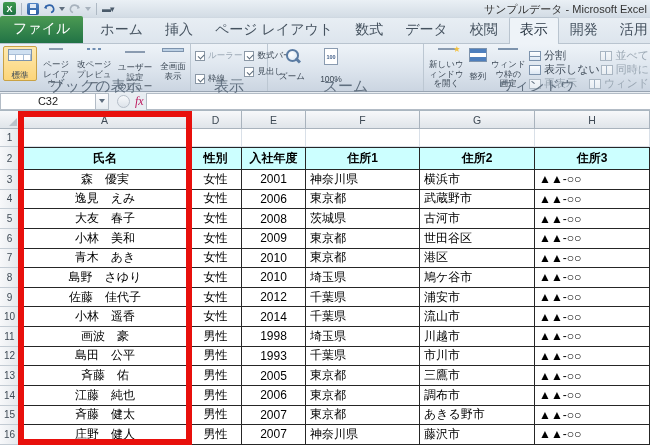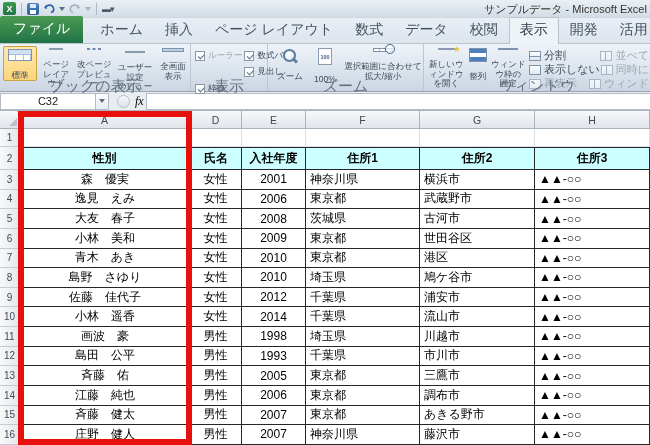--- a/index.html
+++ b/index.html
@@ -169,7 +169,7 @@
   </div>
 
   <div class="rgroup" style="width:77px; padding:5px 2px 11px 4px;">
-    <div style="display:flex; flex-direction:column; gap:20px; margin-right:2px;">
+    <div style="display:flex; flex-direction:column; gap:10px; margin-right:2px;">
       <div class="cbitem dis">
         <span class="cbox"></span>
         <span>ルーラー</span>

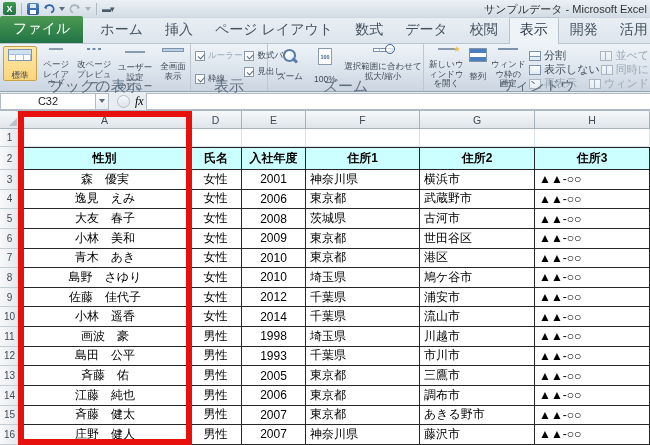--- a/index.html
+++ b/index.html
@@ -201,11 +201,6 @@
       <span class="bi bi-100">100</span>
       <span class="blabel">100%</span>
     </div>
-    <div class="bigbtn" style="width:88px;">
-      <span class="bi bi-selzoom"></span>
-      <span class="blabel">選択範囲に合わせて
-拡大/縮小</span>
-    </div>
     <div class="glabel">ズーム</div>
   </div>
 

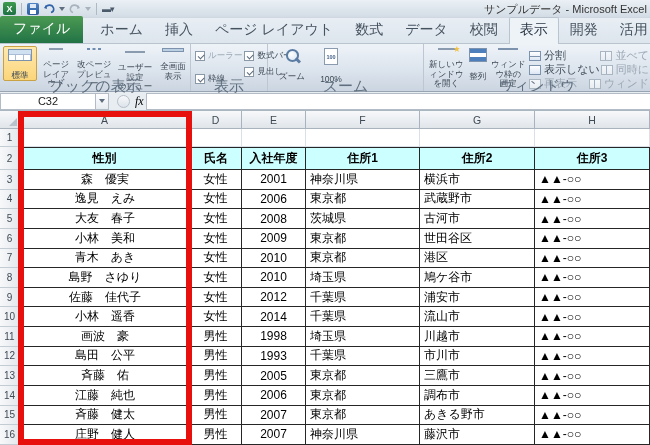--- a/index.html
+++ b/index.html
@@ -77,7 +77,7 @@
   .namebox { width:96px; height:17px; background:#fff; border:1px solid #b3bcc6; font-size:11px; color:#222; display:flex; align-items:center; justify-content:center; }
   .nbdrop { width:13px; height:17px; display:flex; align-items:center; justify-content:center; border:1px solid #b3bcc6; border-left:none; background:linear-gradient(#fdfdfe,#e7ecf1); }
   .fbcircle { width:13px; height:13px; border-radius:50%; border:1px solid #b6bfc9; background:linear-gradient(#f7f9fb,#dde3ea); margin:0 5px 0 8px; }
-  .fx { font-family:"Liberation Serif", serif; font-style:italic; font-size:12px; color:#000000; margin-right:2px; }
+  .fx { font-family:"Liberation Serif", serif; font-style:italic; font-size:12px; color:#be185d; margin-right:2px; }
   .fbinput { flex:1; height:17px; background:#fff; border:1px solid #b3bcc6; border-right:none; }
 
   

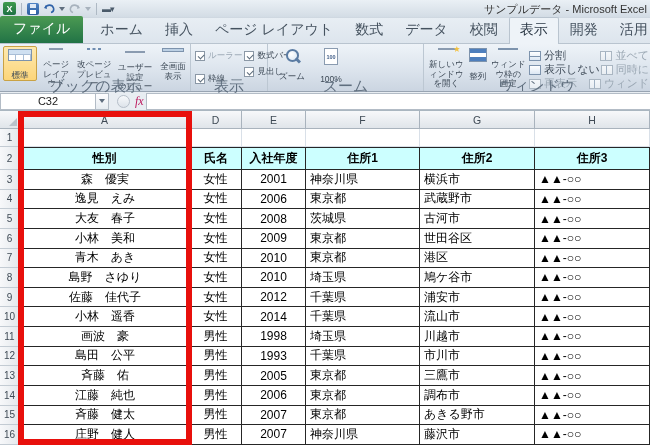--- a/index.html
+++ b/index.html
@@ -285,8 +285,8 @@
     </div>
     <div class="srow h-r2 row-hdr">
       <div class="rownum">2</div>
+      <div class="tcell colA">氏名</div>
       <div class="tcell">性別</div>
-      <div class="tcell colA">氏名</div>
       <div class="tcell">入社年度</div>
       <div class="tcell">住所1</div>
       <div class="tcell">住所2</div>

